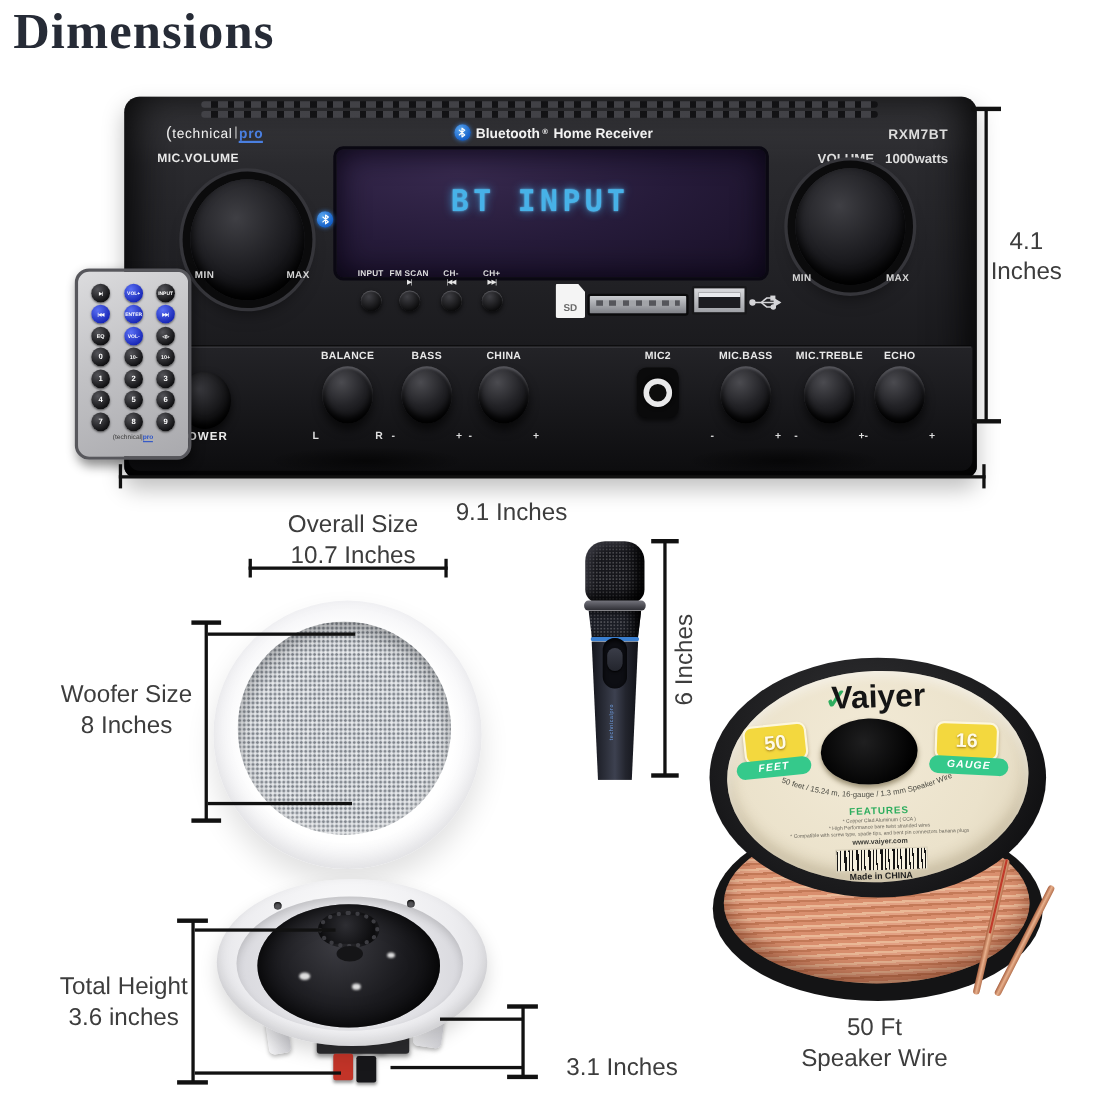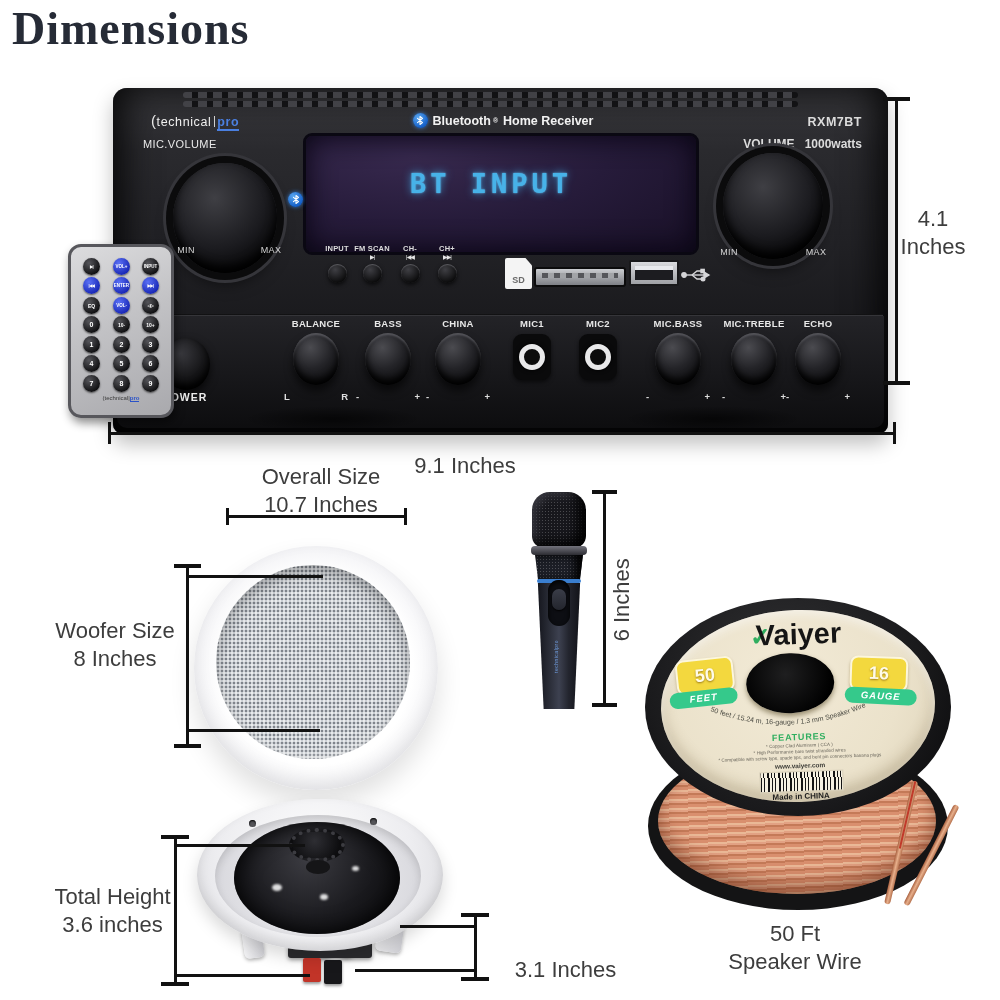--- a/index.html
+++ b/index.html
@@ -33,7 +33,7 @@
   #brand .bdiv{display:inline-block;width:1px;height:11px;background:#cfcfcf;margin:0 2px -1px 3px;}
   #brand .pro{color:#4a7fe0;font-weight:bold;border-bottom:2px solid #4a7fe0;padding-bottom:0px;}
   #mic-vol-label{position:absolute;left:30px;top:50px;width:120px;color:#e9e9e9;
-    font-size:11px;font-weight:normal;letter-spacing:.4px;}
+    font-size:11px;font-weight:bold;letter-spacing:.4px;}
   #bt-header{position:absolute;left:245px;top:25px;width:290px;display:flex;align-items:center;
     justify-content:center;gap:5px;color:#f2f2f2;font-size:12.5px;font-weight:bold;white-space:nowrap;}
   #bt-header sup{font-size:7px;margin-left:-3px;}

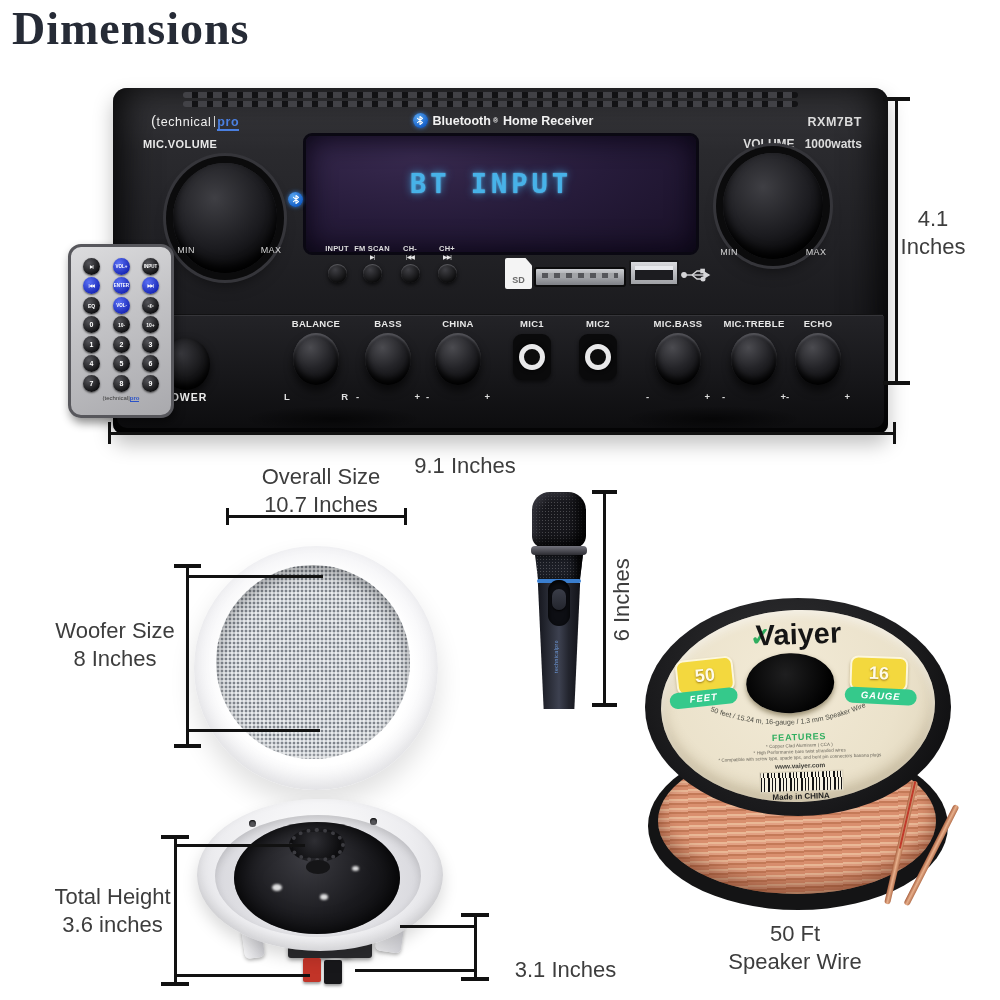--- a/index.html
+++ b/index.html
@@ -57,7 +57,7 @@
     box-shadow:0 0 0 7px #0b0b0c,0 0 0 10px #35353a,0 10px 16px rgba(0,0,0,.6),inset 0 -6px 10px #000;}
   #knob-l{left:60px;top:75px;width:104px;height:110px;}
   #knob-r{left:610px;top:65px;width:100px;height:106px;}
-  .minmax{position:absolute;width:44px;text-align:center;color:#d5d5d5;font-size:9px;font-weight:normal;letter-spacing:.4px;}
+  .minmax{position:absolute;width:44px;text-align:center;color:#d5d5d5;font-size:9px;font-weight:bold;letter-spacing:.4px;}
 
   .tgroup{position:absolute;top:156px;width:60px;text-align:center;color:#ddd;}
   .tlabel{font-size:7.5px;font-weight:bold;letter-spacing:.2px;}

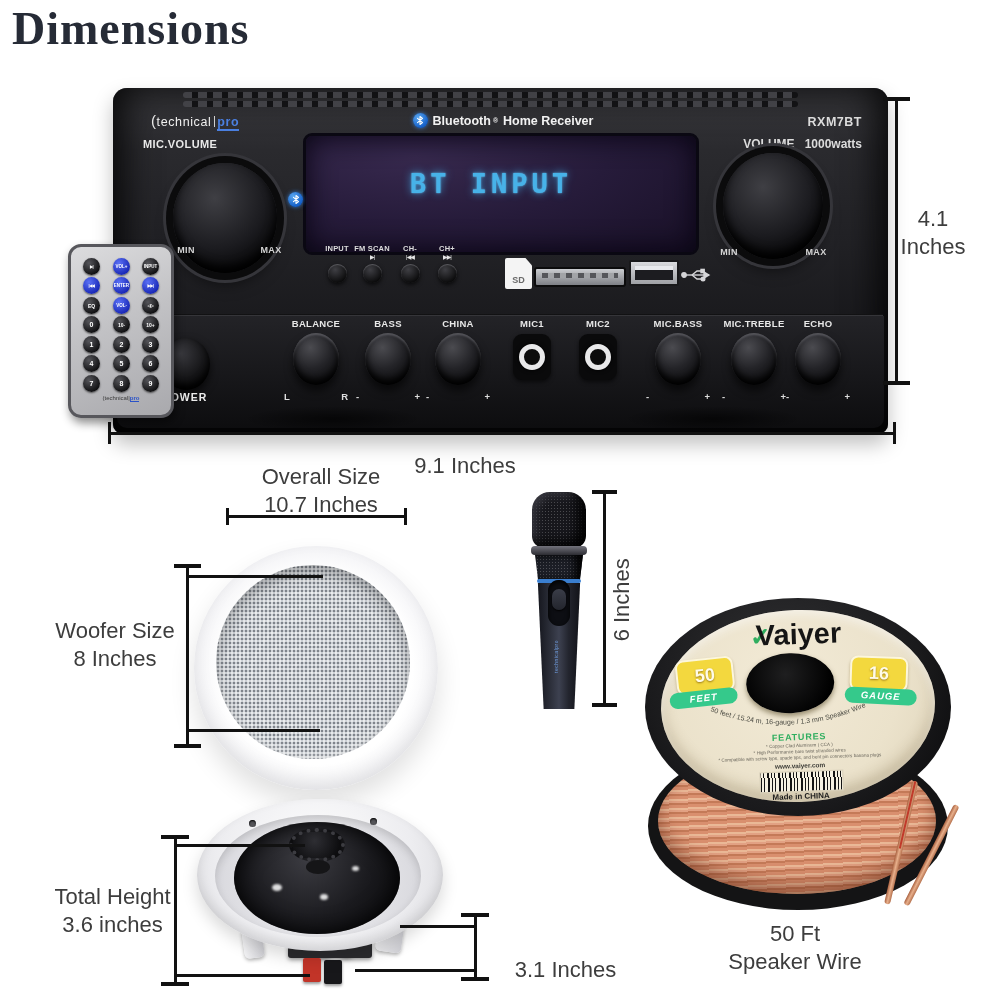--- a/index.html
+++ b/index.html
@@ -311,10 +311,6 @@
           <span>+</span>
         </div>
     </div>
-    <div class="kgroup" style="left:374px;">
-      <div class="klabel">MIC1</div>
-      <div class="kjack"></div>
-    </div>
     <div class="kgroup" style="left:440px;">
       <div class="klabel">MIC2</div>
       <div class="kjack"></div>

